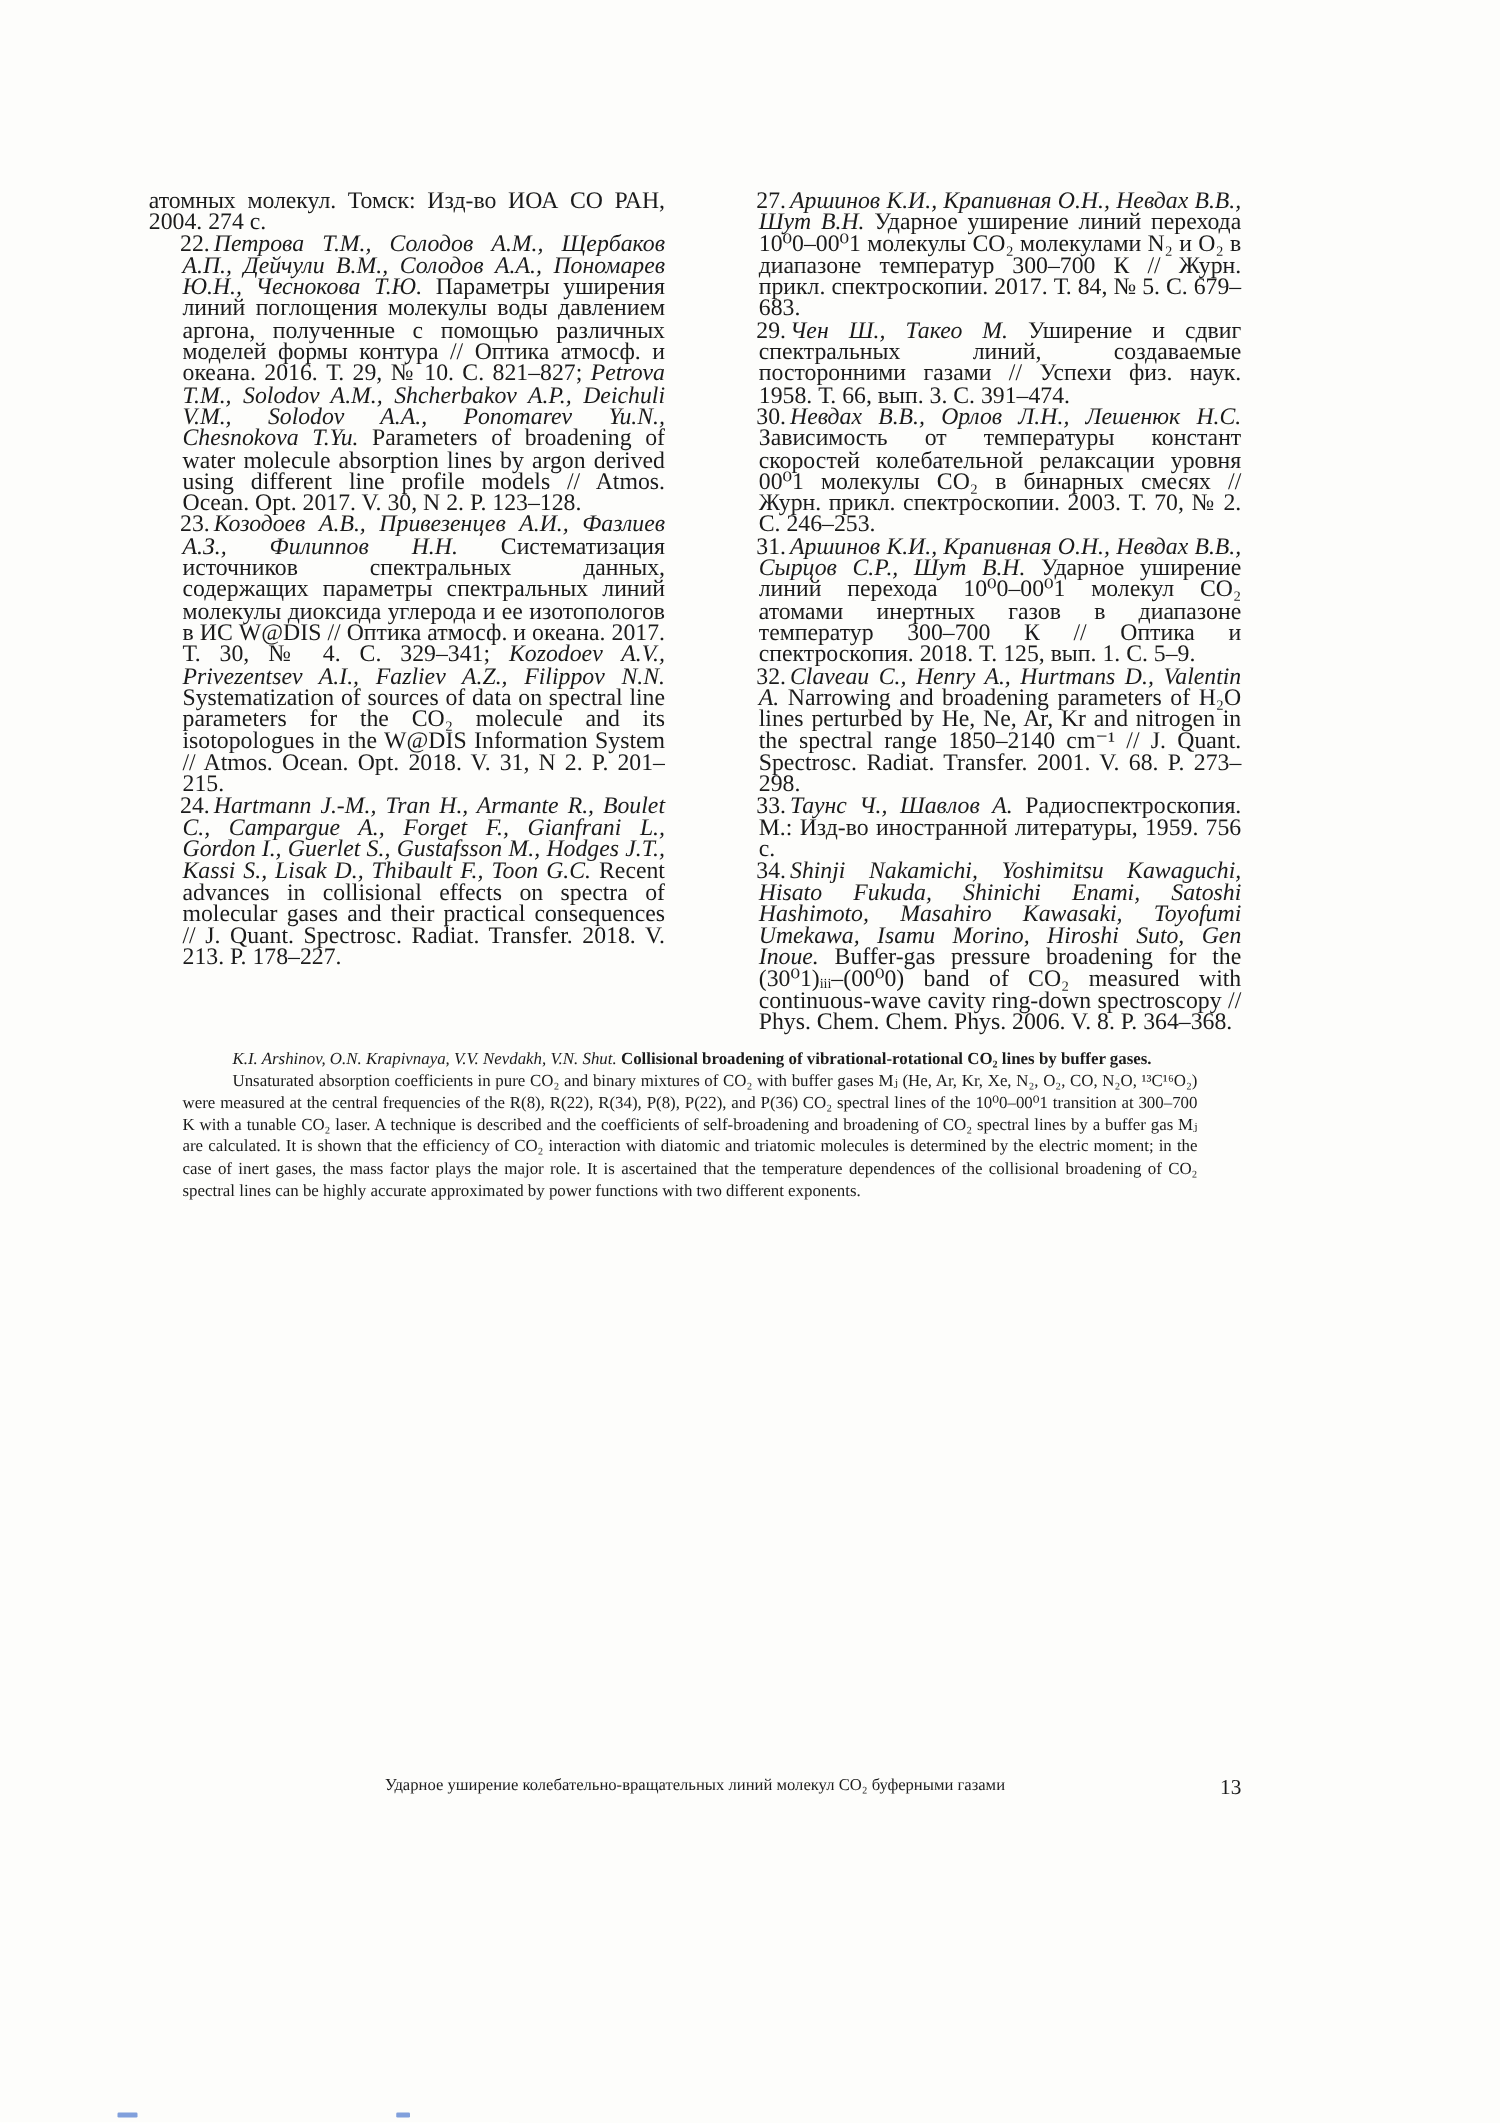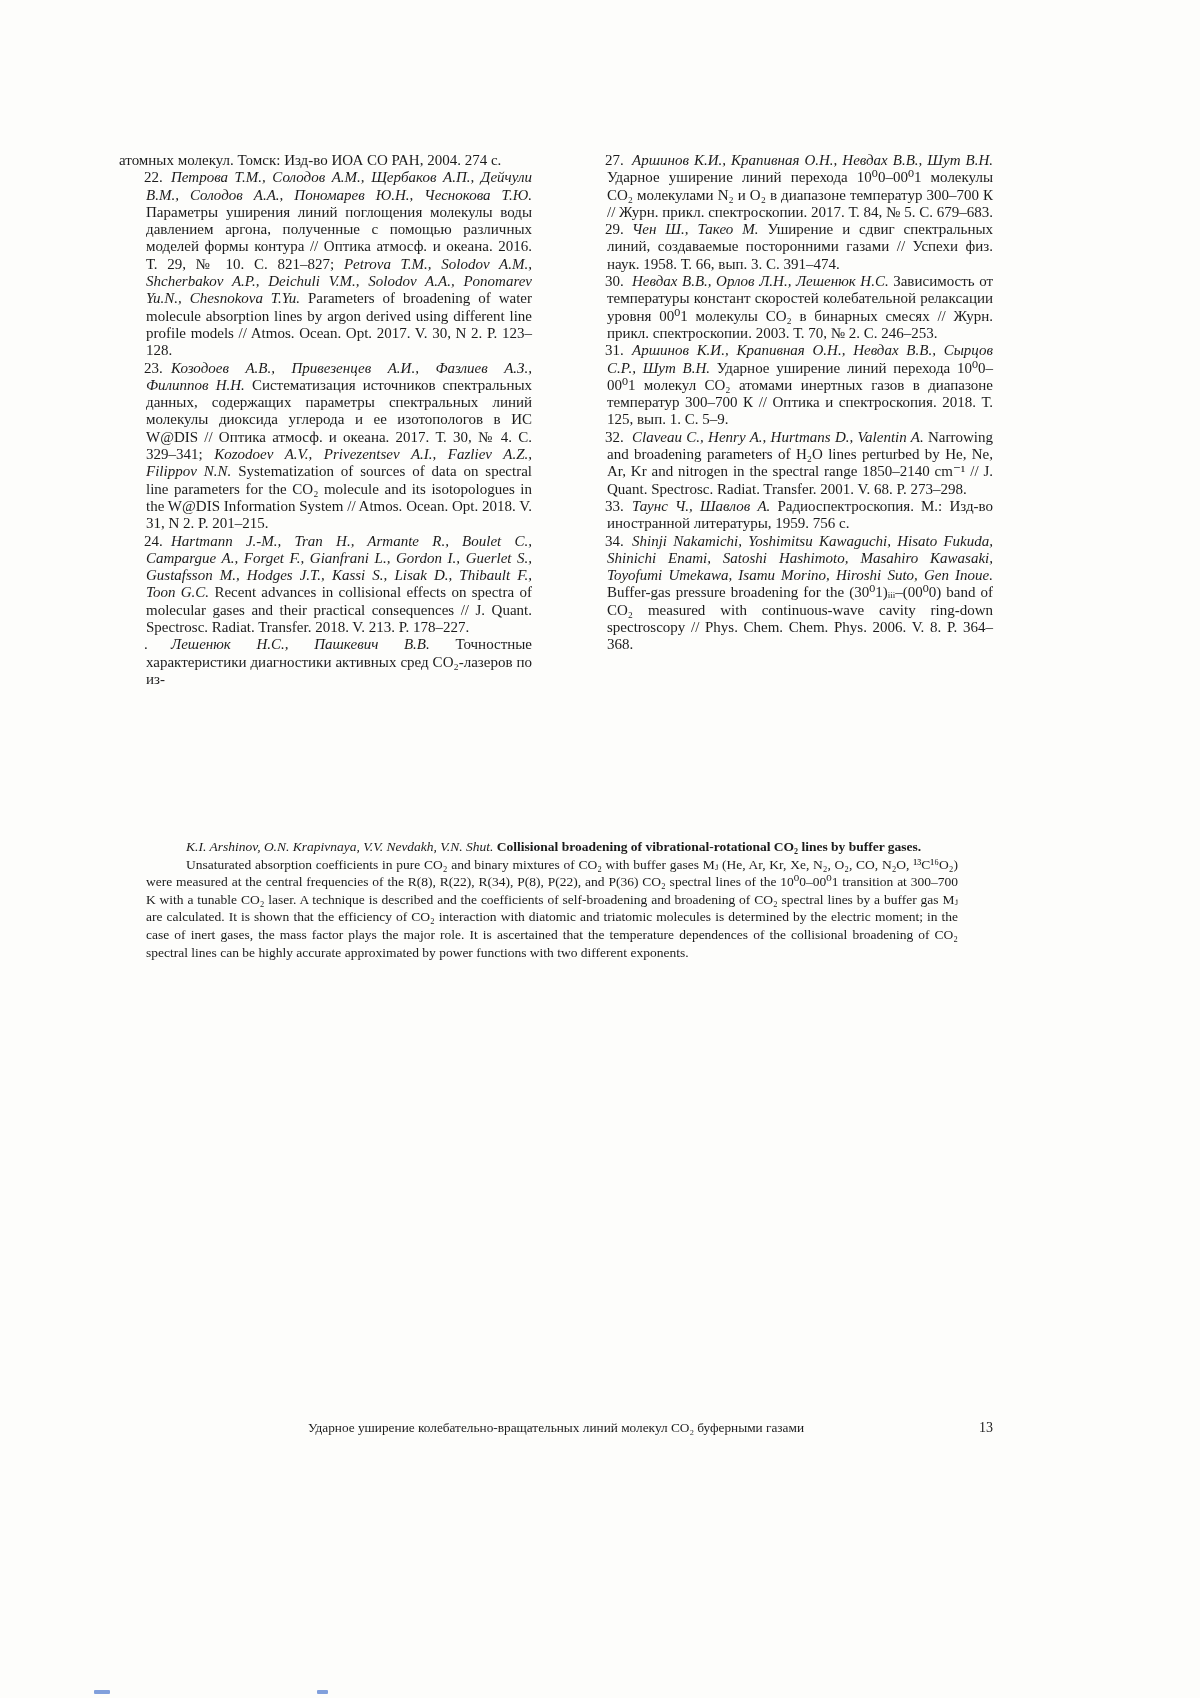--- a/index.html
+++ b/index.html
@@ -23,7 +23,7 @@
   }
   .col {
     width: 413px;
-    font-size: 15px;
+    font-size: 19px;
     line-height: 17.3px;
     text-align: justify;
   }

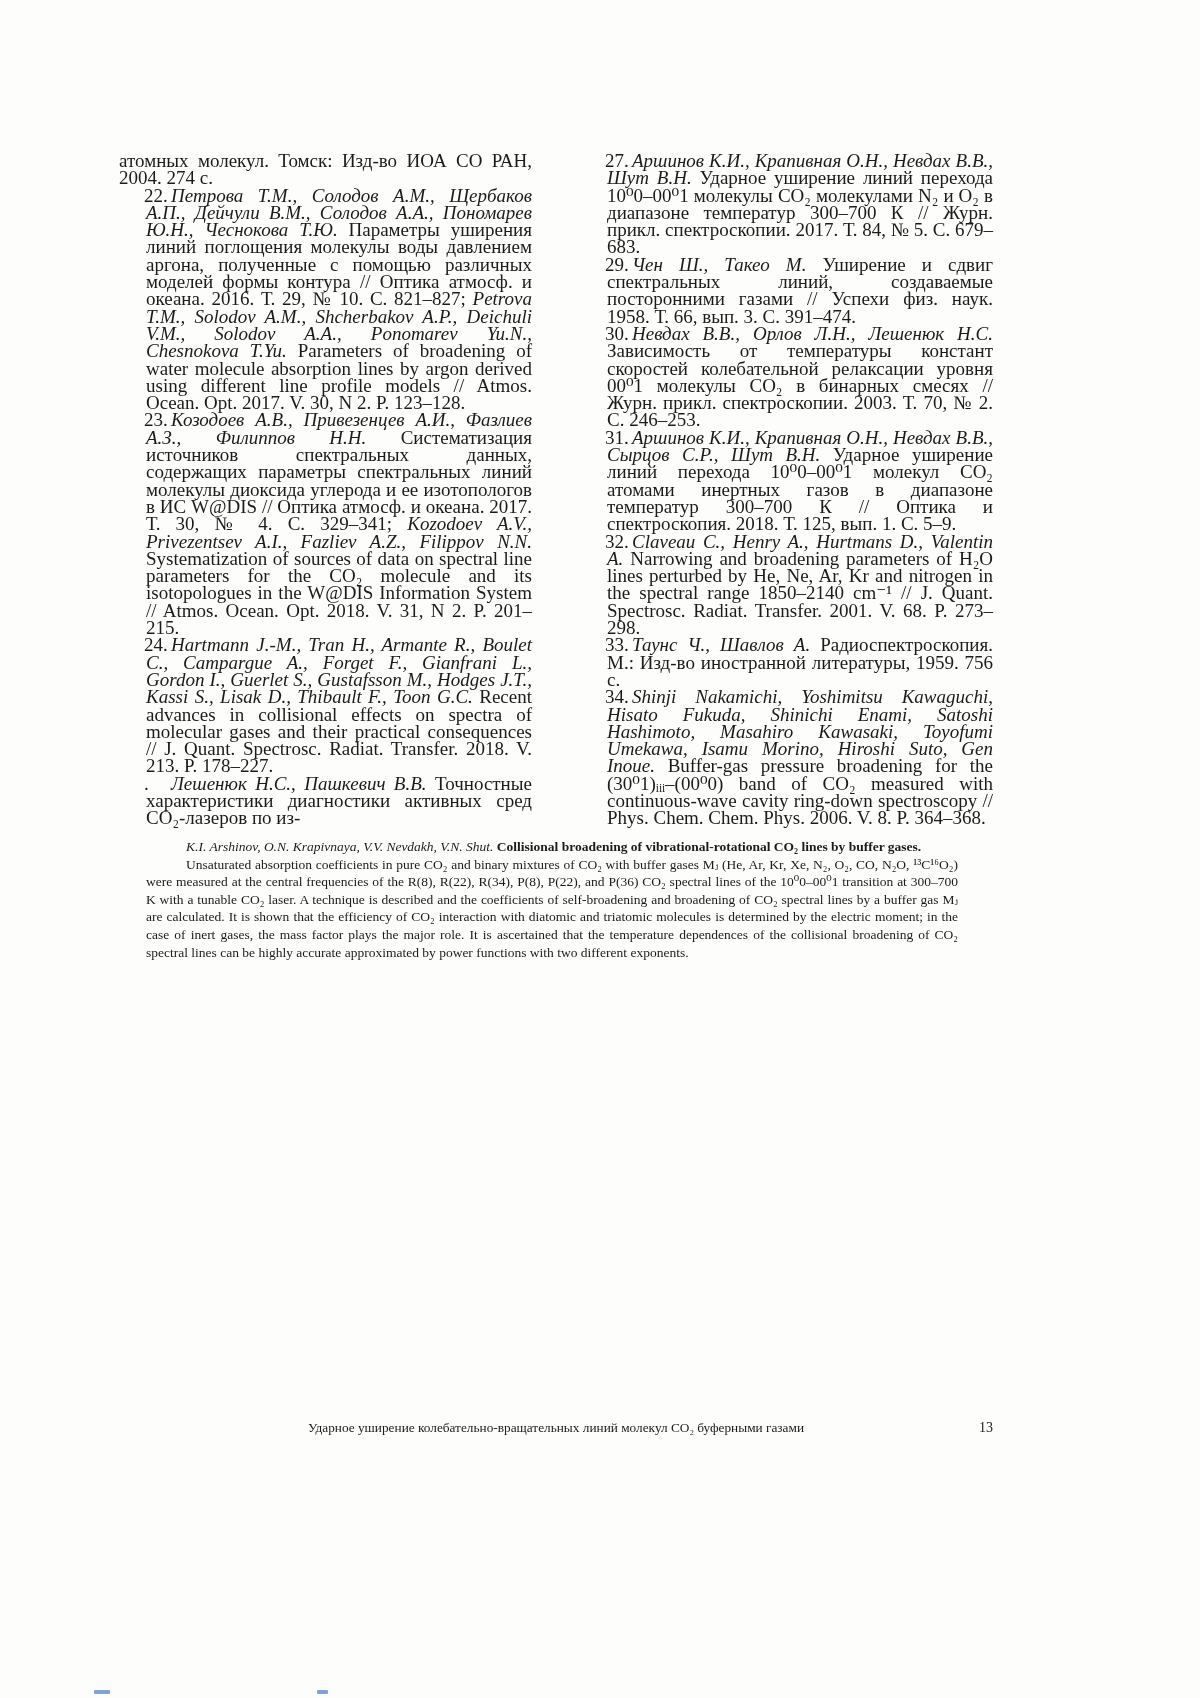--- a/index.html
+++ b/index.html
@@ -90,7 +90,6 @@
         <div class="ref"><span class="num">22.</span><span class="it">Петрова Т.М., Солодов А.М., Щербаков А.П., Дейчули В.М., Солодов А.А., Пономарев Ю.Н., Чеснокова Т.Ю.</span><span> Параметры уширения линий поглощения молекулы воды давлением аргона, полученные с помощью различных моделей формы контура // Оптика атмосф. и океана. 2016. Т. 29, № 10. С. 821–827; </span><span class="it">Petrova T.M., Solodov A.M., Shcherbakov A.P., Deichuli V.M., Solodov A.A., Ponomarev Yu.N., Chesnokova T.Yu.</span><span> Parameters of broadening of water molecule absorption lines by argon derived using different line profile models // Atmos. Ocean. Opt. 2017. V. 30, N 2. P. 123–128.</span></div>
         <div class="ref"><span class="num">23.</span><span class="it">Козодоев А.В., Привезенцев А.И., Фазлиев А.З., Филиппов Н.Н.</span><span> Систематизация источников спектральных данных, содержащих параметры спектральных линий молекулы диоксида углерода и ее изотопологов в ИС W@DIS // Оптика атмосф. и океана. 2017. Т. 30, № 4. С. 329–341; </span><span class="it">Kozodoev A.V., Privezentsev A.I., Fazliev A.Z., Filippov N.N.</span><span> Systematization of sources of data on spectral line parameters for the CO₂ molecule and its isotopologues in the W@DIS Information System // Atmos. Ocean. Opt. 2018. V. 31, N 2. P. 201–215.</span></div>
         <div class="ref"><span class="num">24.</span><span class="it">Hartmann J.-M., Tran H., Armante R., Boulet C., Campargue A., Forget F., Gianfrani L., Gordon I., Guerlet S., Gustafsson M., Hodges J.T., Kassi S., Lisak D., Thibault F., Toon G.C.</span><span> Recent advances in collisional effects on spectra of molecular gases and their practical consequences // J. Quant. Spectrosc. Radiat. Transfer. 2018. V. 213. P. 178–227.</span></div>
-        <div class="ref"><span class="num">.</span><span class="it">Лешенюк Н.С., Пашкевич В.В.</span><span> Точностные характеристики диагностики активных сред CO₂-лазеров по из-</span></div>
       </div>
     <div class="col" id="col-right">
         <div class="ref"><span class="num">27.</span><span class="it">Аршинов К.И., Крапивная О.Н., Невдах В.В., Шут В.Н.</span><span> Ударное уширение линий перехода 10⁰0–00⁰1 молекулы CO₂ молекулами N₂ и O₂ в диапазоне температур 300–700 К // Журн. прикл. спектроскопии. 2017. Т. 84, № 5. С. 679–683.</span></div>

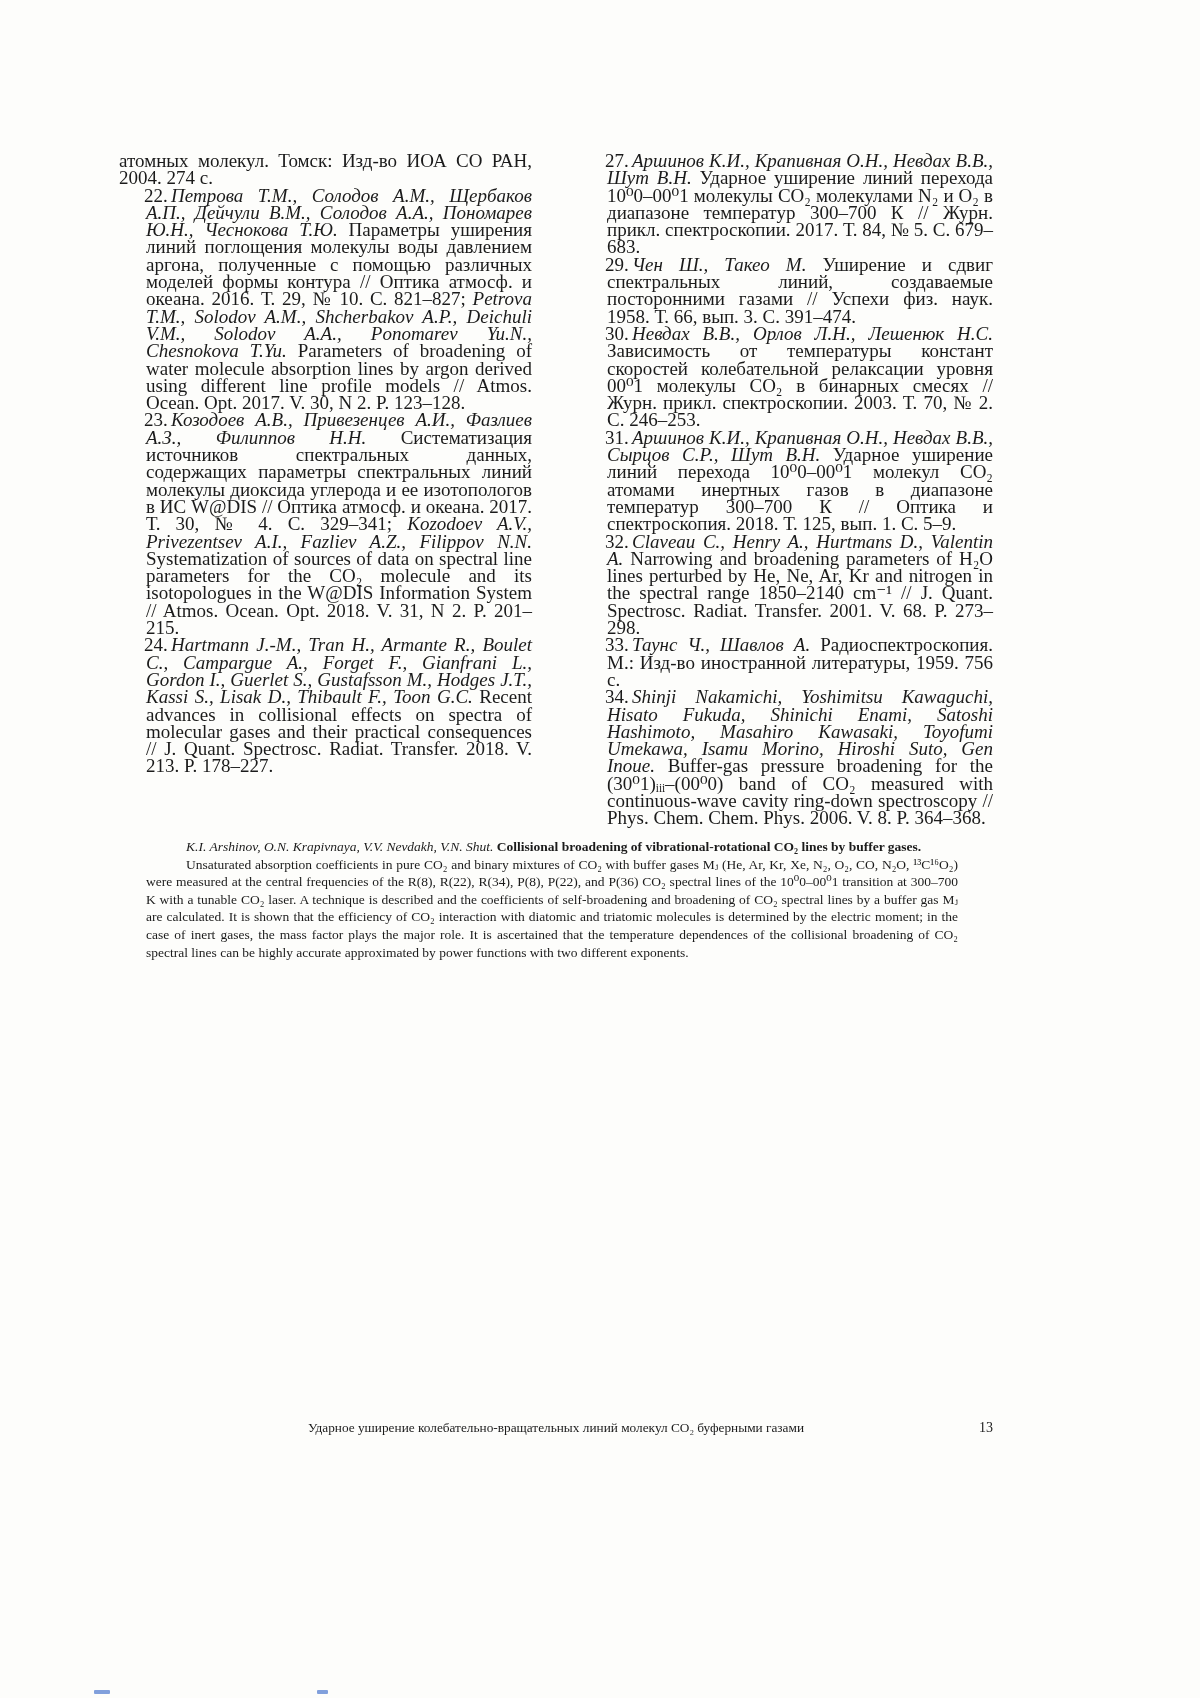--- a/index.html
+++ b/index.html
@@ -70,7 +70,7 @@
     right: 0;
     top: 0;
     font-weight: normal;
-    font-size: 14px;
+    font-size: 17px;
   }
   .scan-mark {
     position: absolute;

